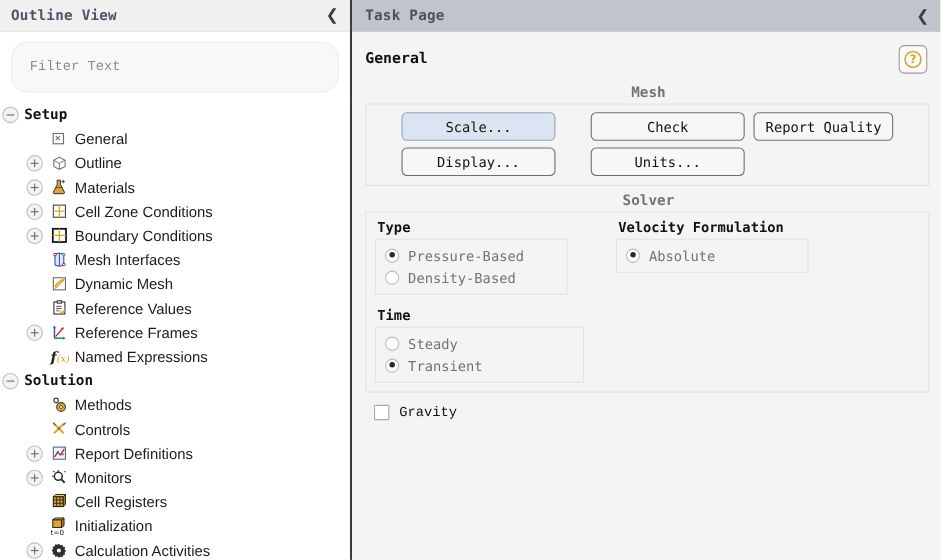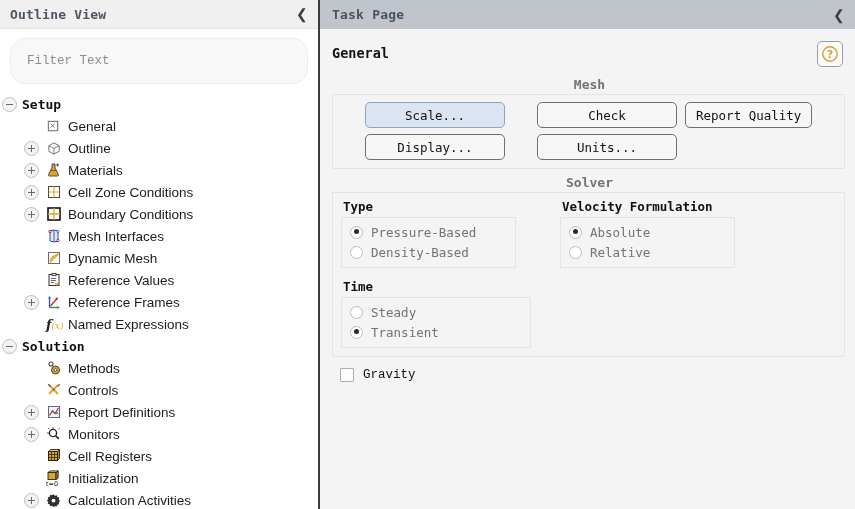--- a/index.html
+++ b/index.html
@@ -574,10 +574,6 @@
                 <span class="radio on"></span>
                 <span class="radio-label">Absolute</span>
               </div>
-              <div class="radio-item">
-                <span class="radio"></span>
-                <span class="radio-label">Relative</span>
-              </div>
             </div>
           </div>
         </div>

